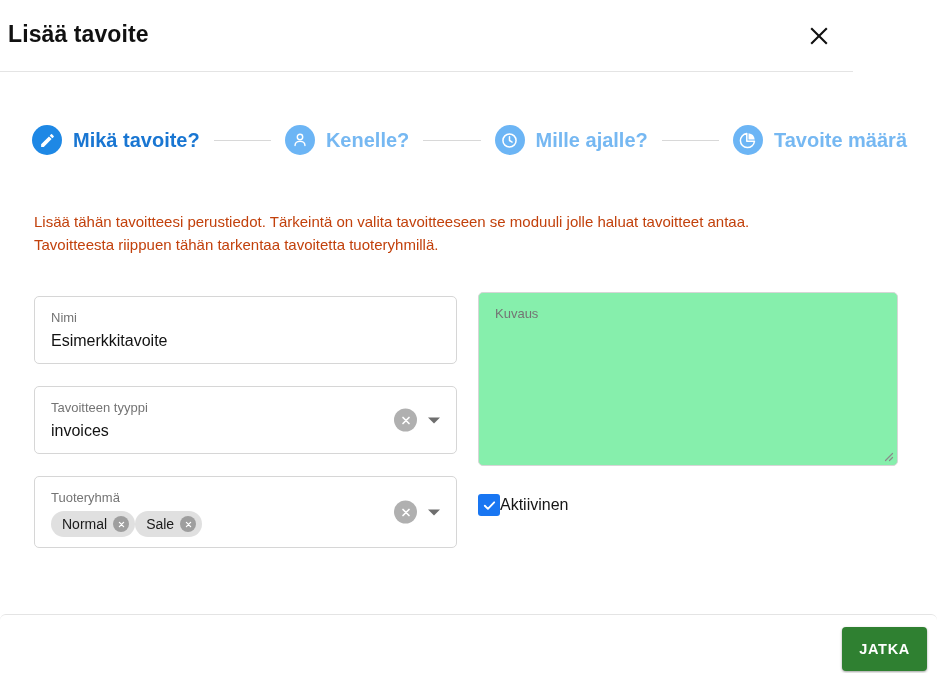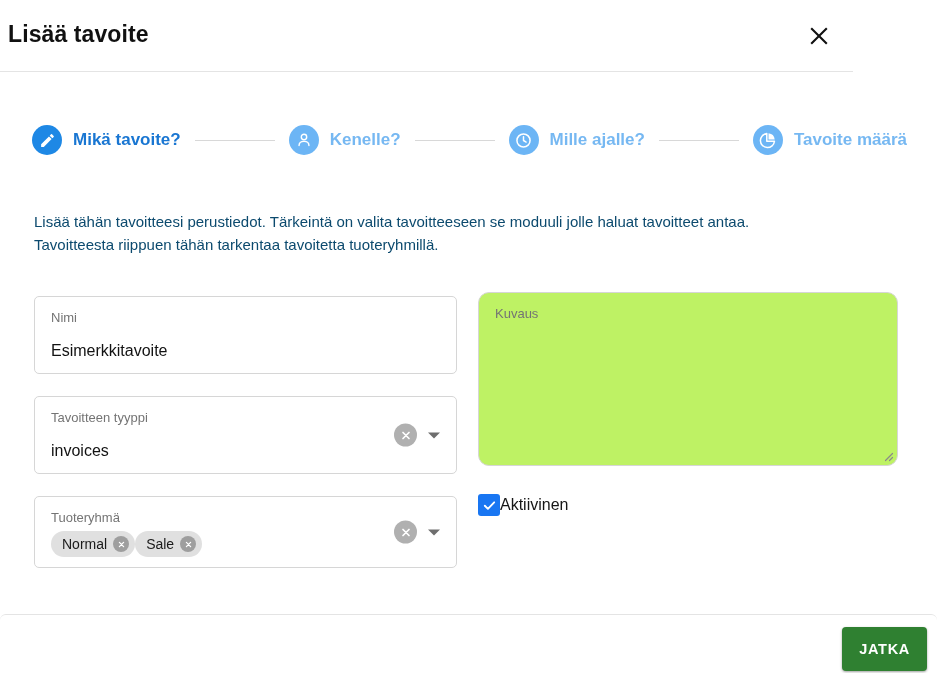--- a/index.html
+++ b/index.html
@@ -71,7 +71,7 @@
   .step-circle svg { display: block; }
   .step-label {
     margin-left: 11px;
-    font-size: 17px;
+    font-size: 20px;
     font-weight: bold;
     white-space: nowrap;
   }

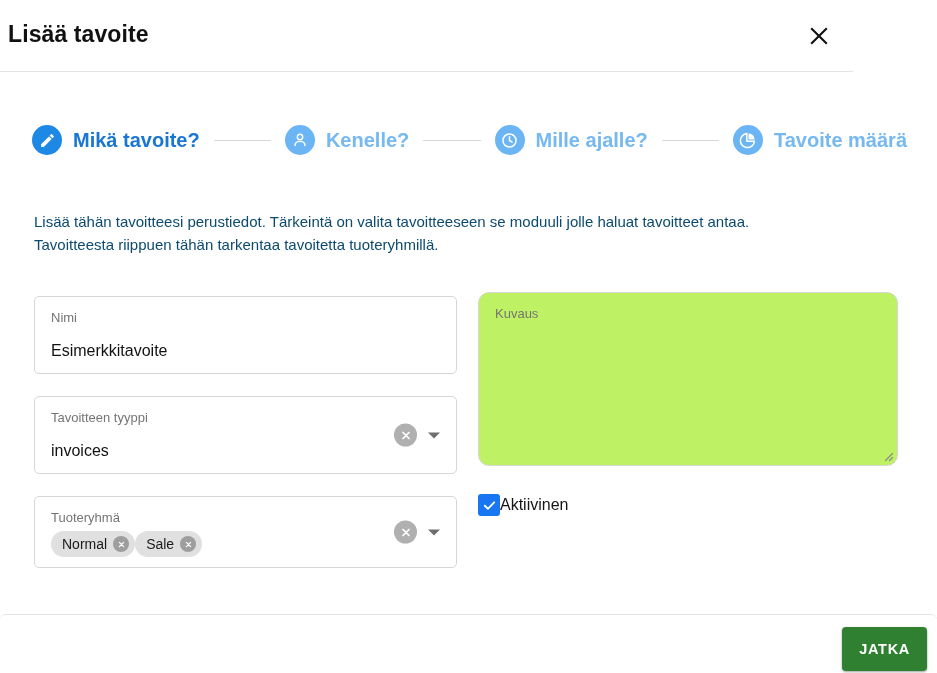--- a/index.html
+++ b/index.html
@@ -92,7 +92,7 @@
     width: 830px;
     font-size: 15px;
     line-height: 23px;
-    color: #0c4a6e;
+    color: #c2410c;
   }
 
   

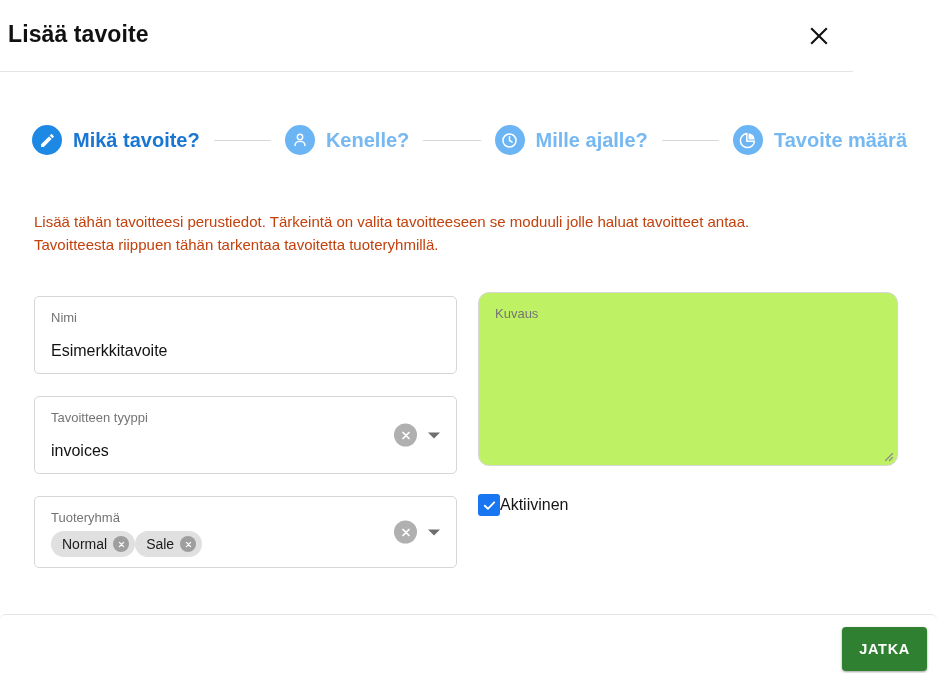--- a/index.html
+++ b/index.html
@@ -198,8 +198,8 @@
   .textarea-field {
     position: relative;
     border: 1px solid #d6d6d6;
-    border-radius: 11px;
-    background: #bef264;
+    border-radius: 5px;
+    background: #86efac;
     padding: 12px 16px 10px 16px;
     height: 174px;
   }

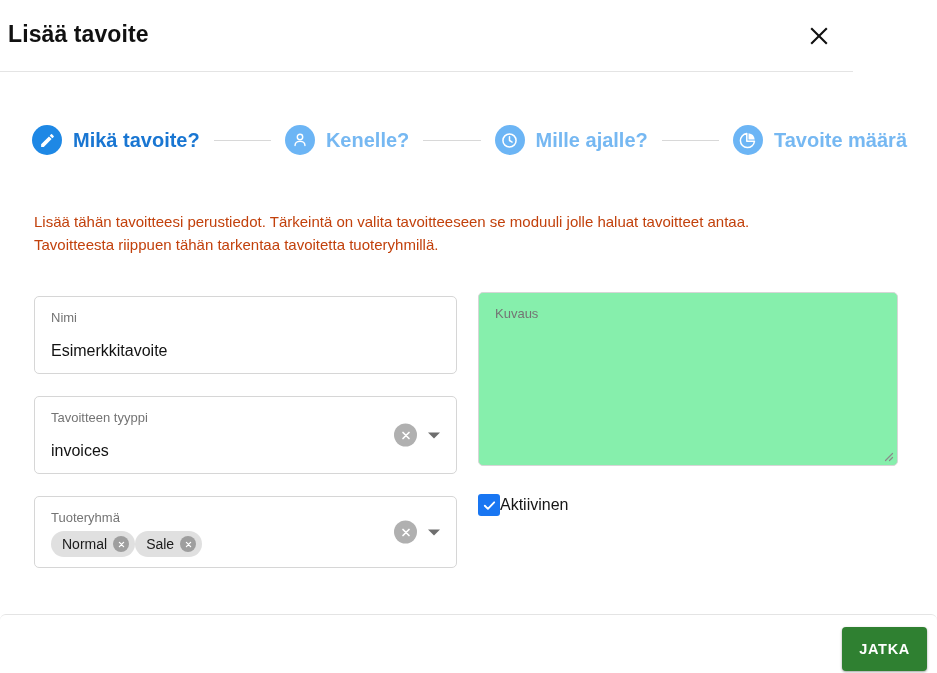--- a/index.html
+++ b/index.html
@@ -129,7 +129,7 @@
     font-size: 16px;
     color: #121212;
     line-height: 24px;
-    margin-top: 13px;
+    margin-top: 3px;
     min-height: 24px;
   }
 

